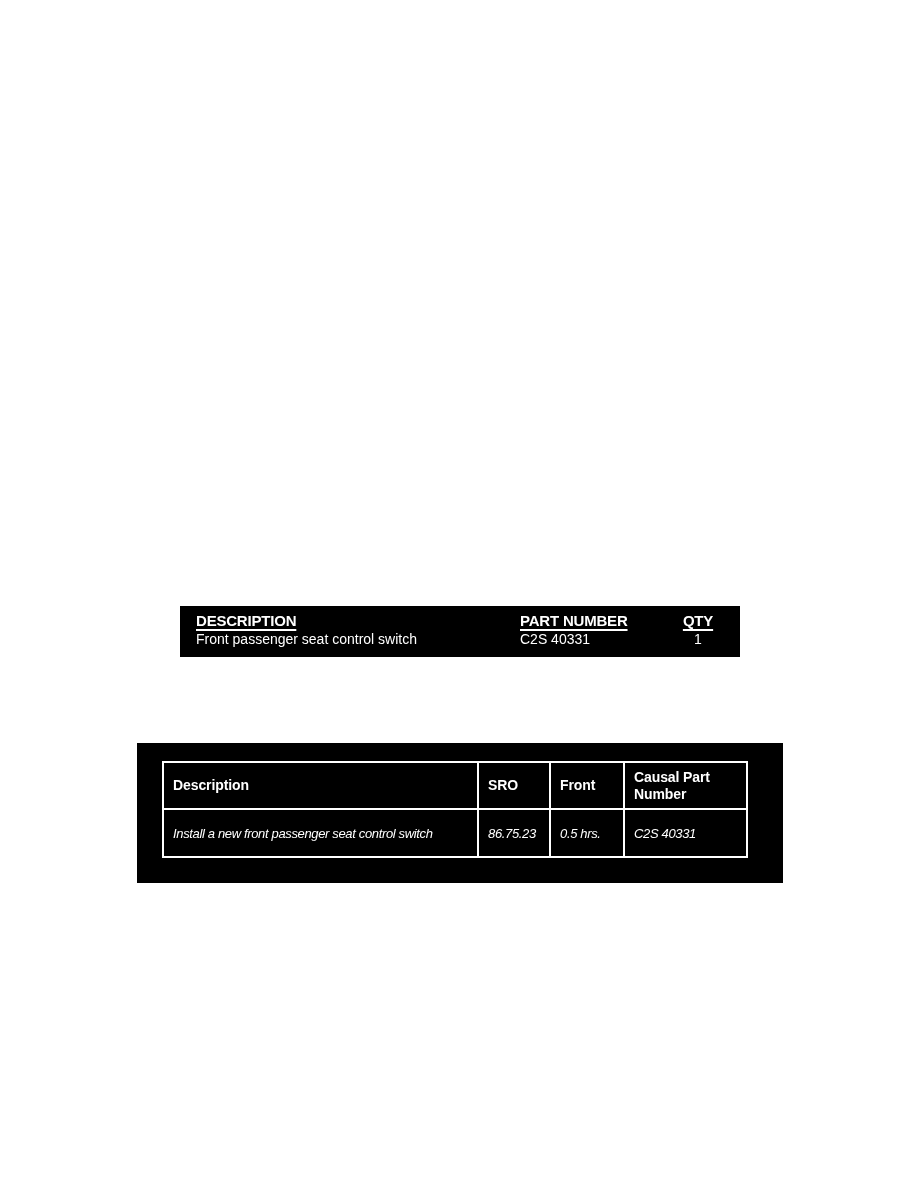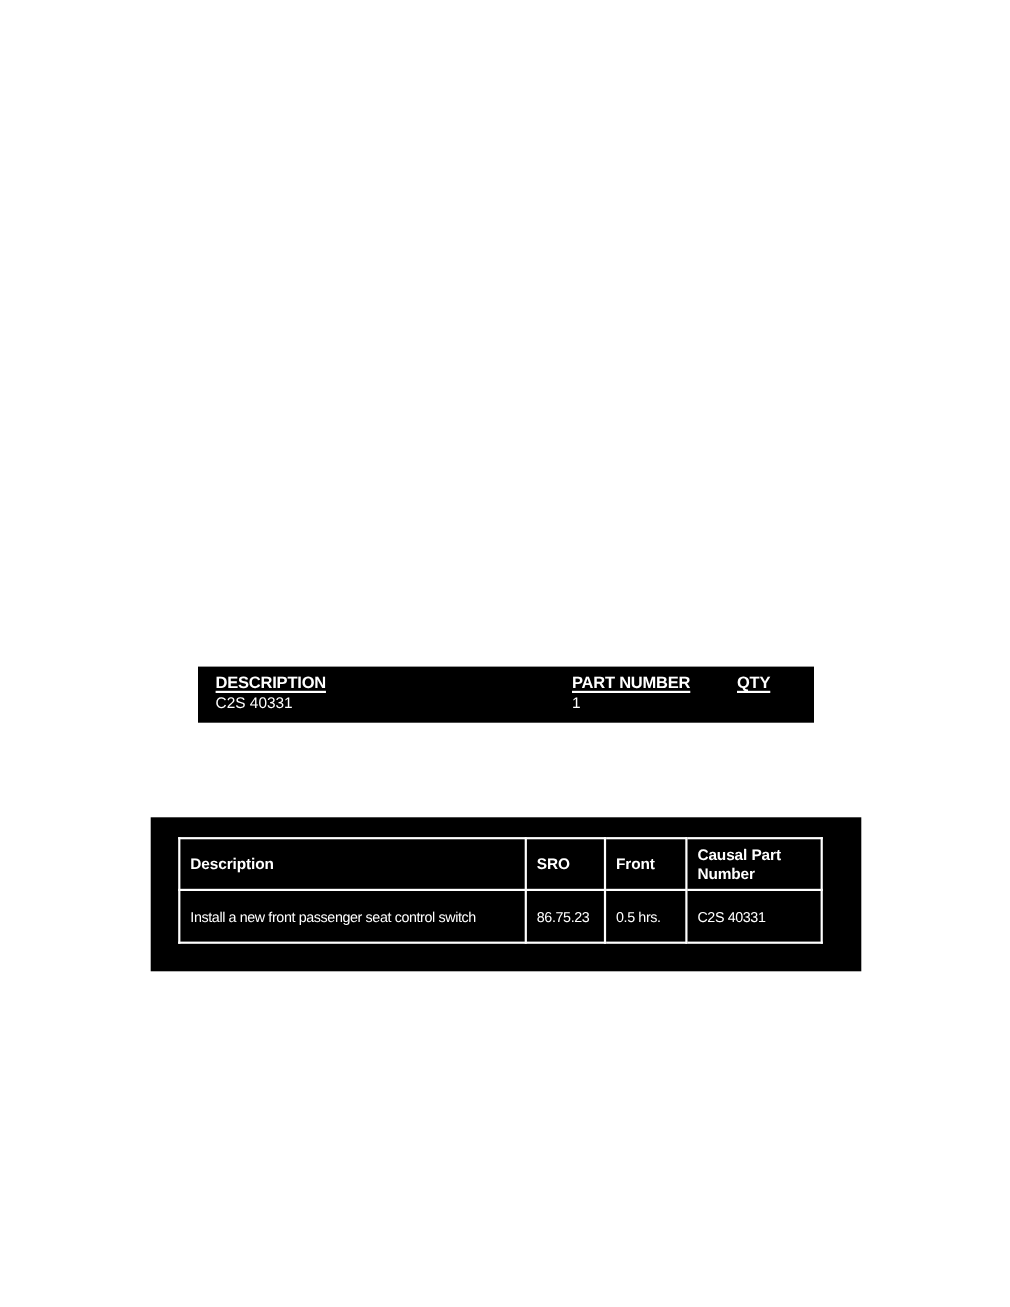--- a/index.html
+++ b/index.html
@@ -42,7 +42,7 @@
     text-decoration-thickness: 2px;
     text-underline-offset: 3px;
   }
-  .parts-row .qty-col { text-align: left; }
+  .parts-row .qty-col { text-align: center; }
 
   
   .labour-band {

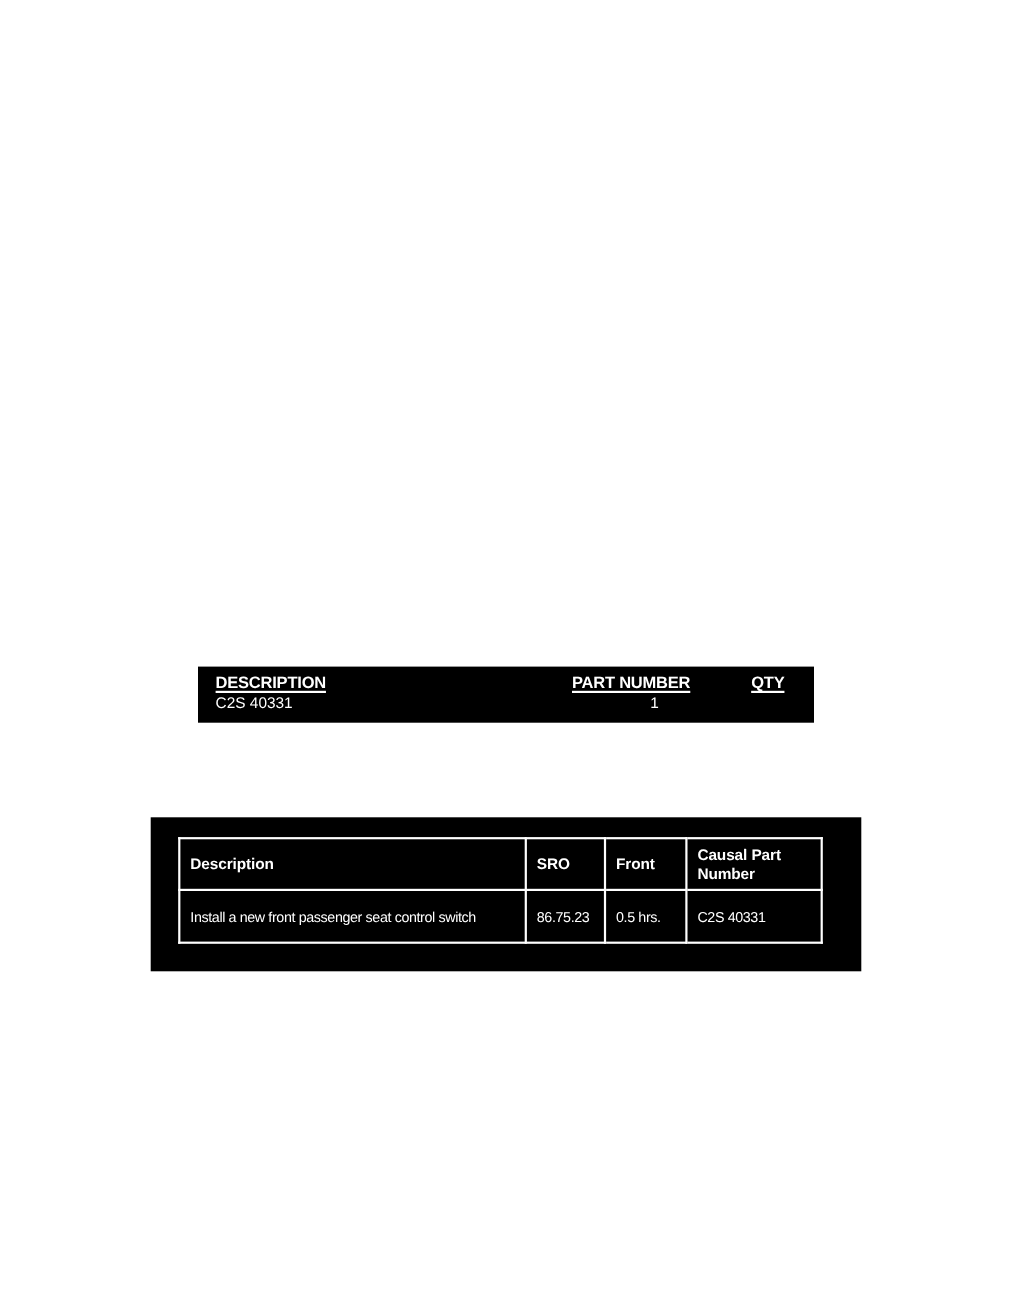--- a/index.html
+++ b/index.html
@@ -93,6 +93,7 @@
       <span class="cell qty-col">QTY</span>
     </div>
     <div class="parts-row">
+      <span class="cell">Front passenger seat control switch</span>
       <span class="cell">C2S 40331</span>
       <span class="cell qty-col">1</span>
     </div>

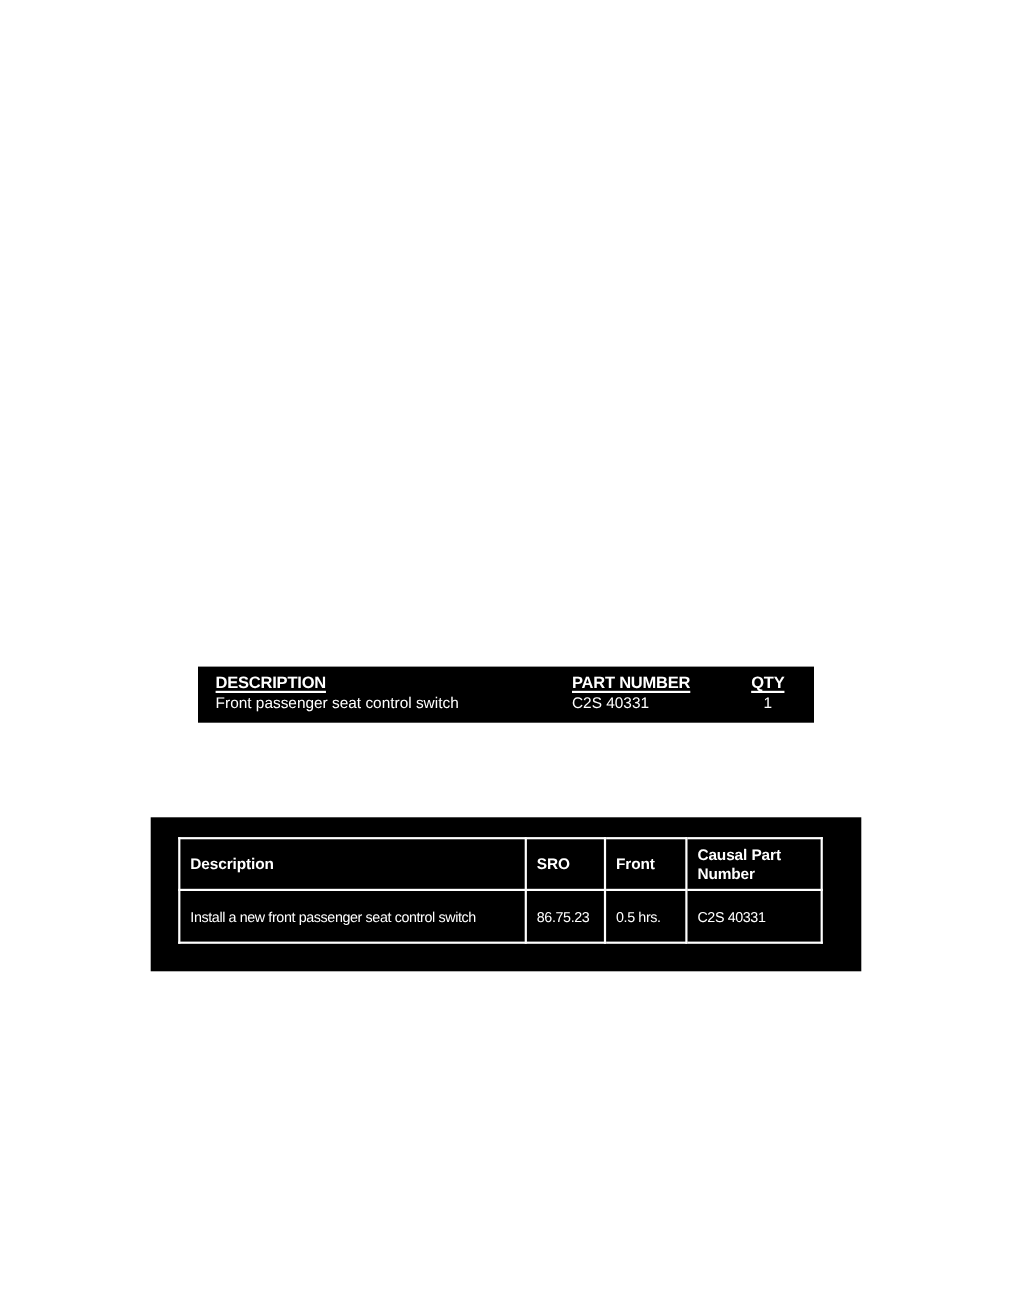--- a/index.html
+++ b/index.html
@@ -79,6 +79,7 @@
     font-size: 13px;
     letter-spacing: -0.35px;
     white-space: nowrap;
+    font-style: italic;
   }
 </style>
 </head>

